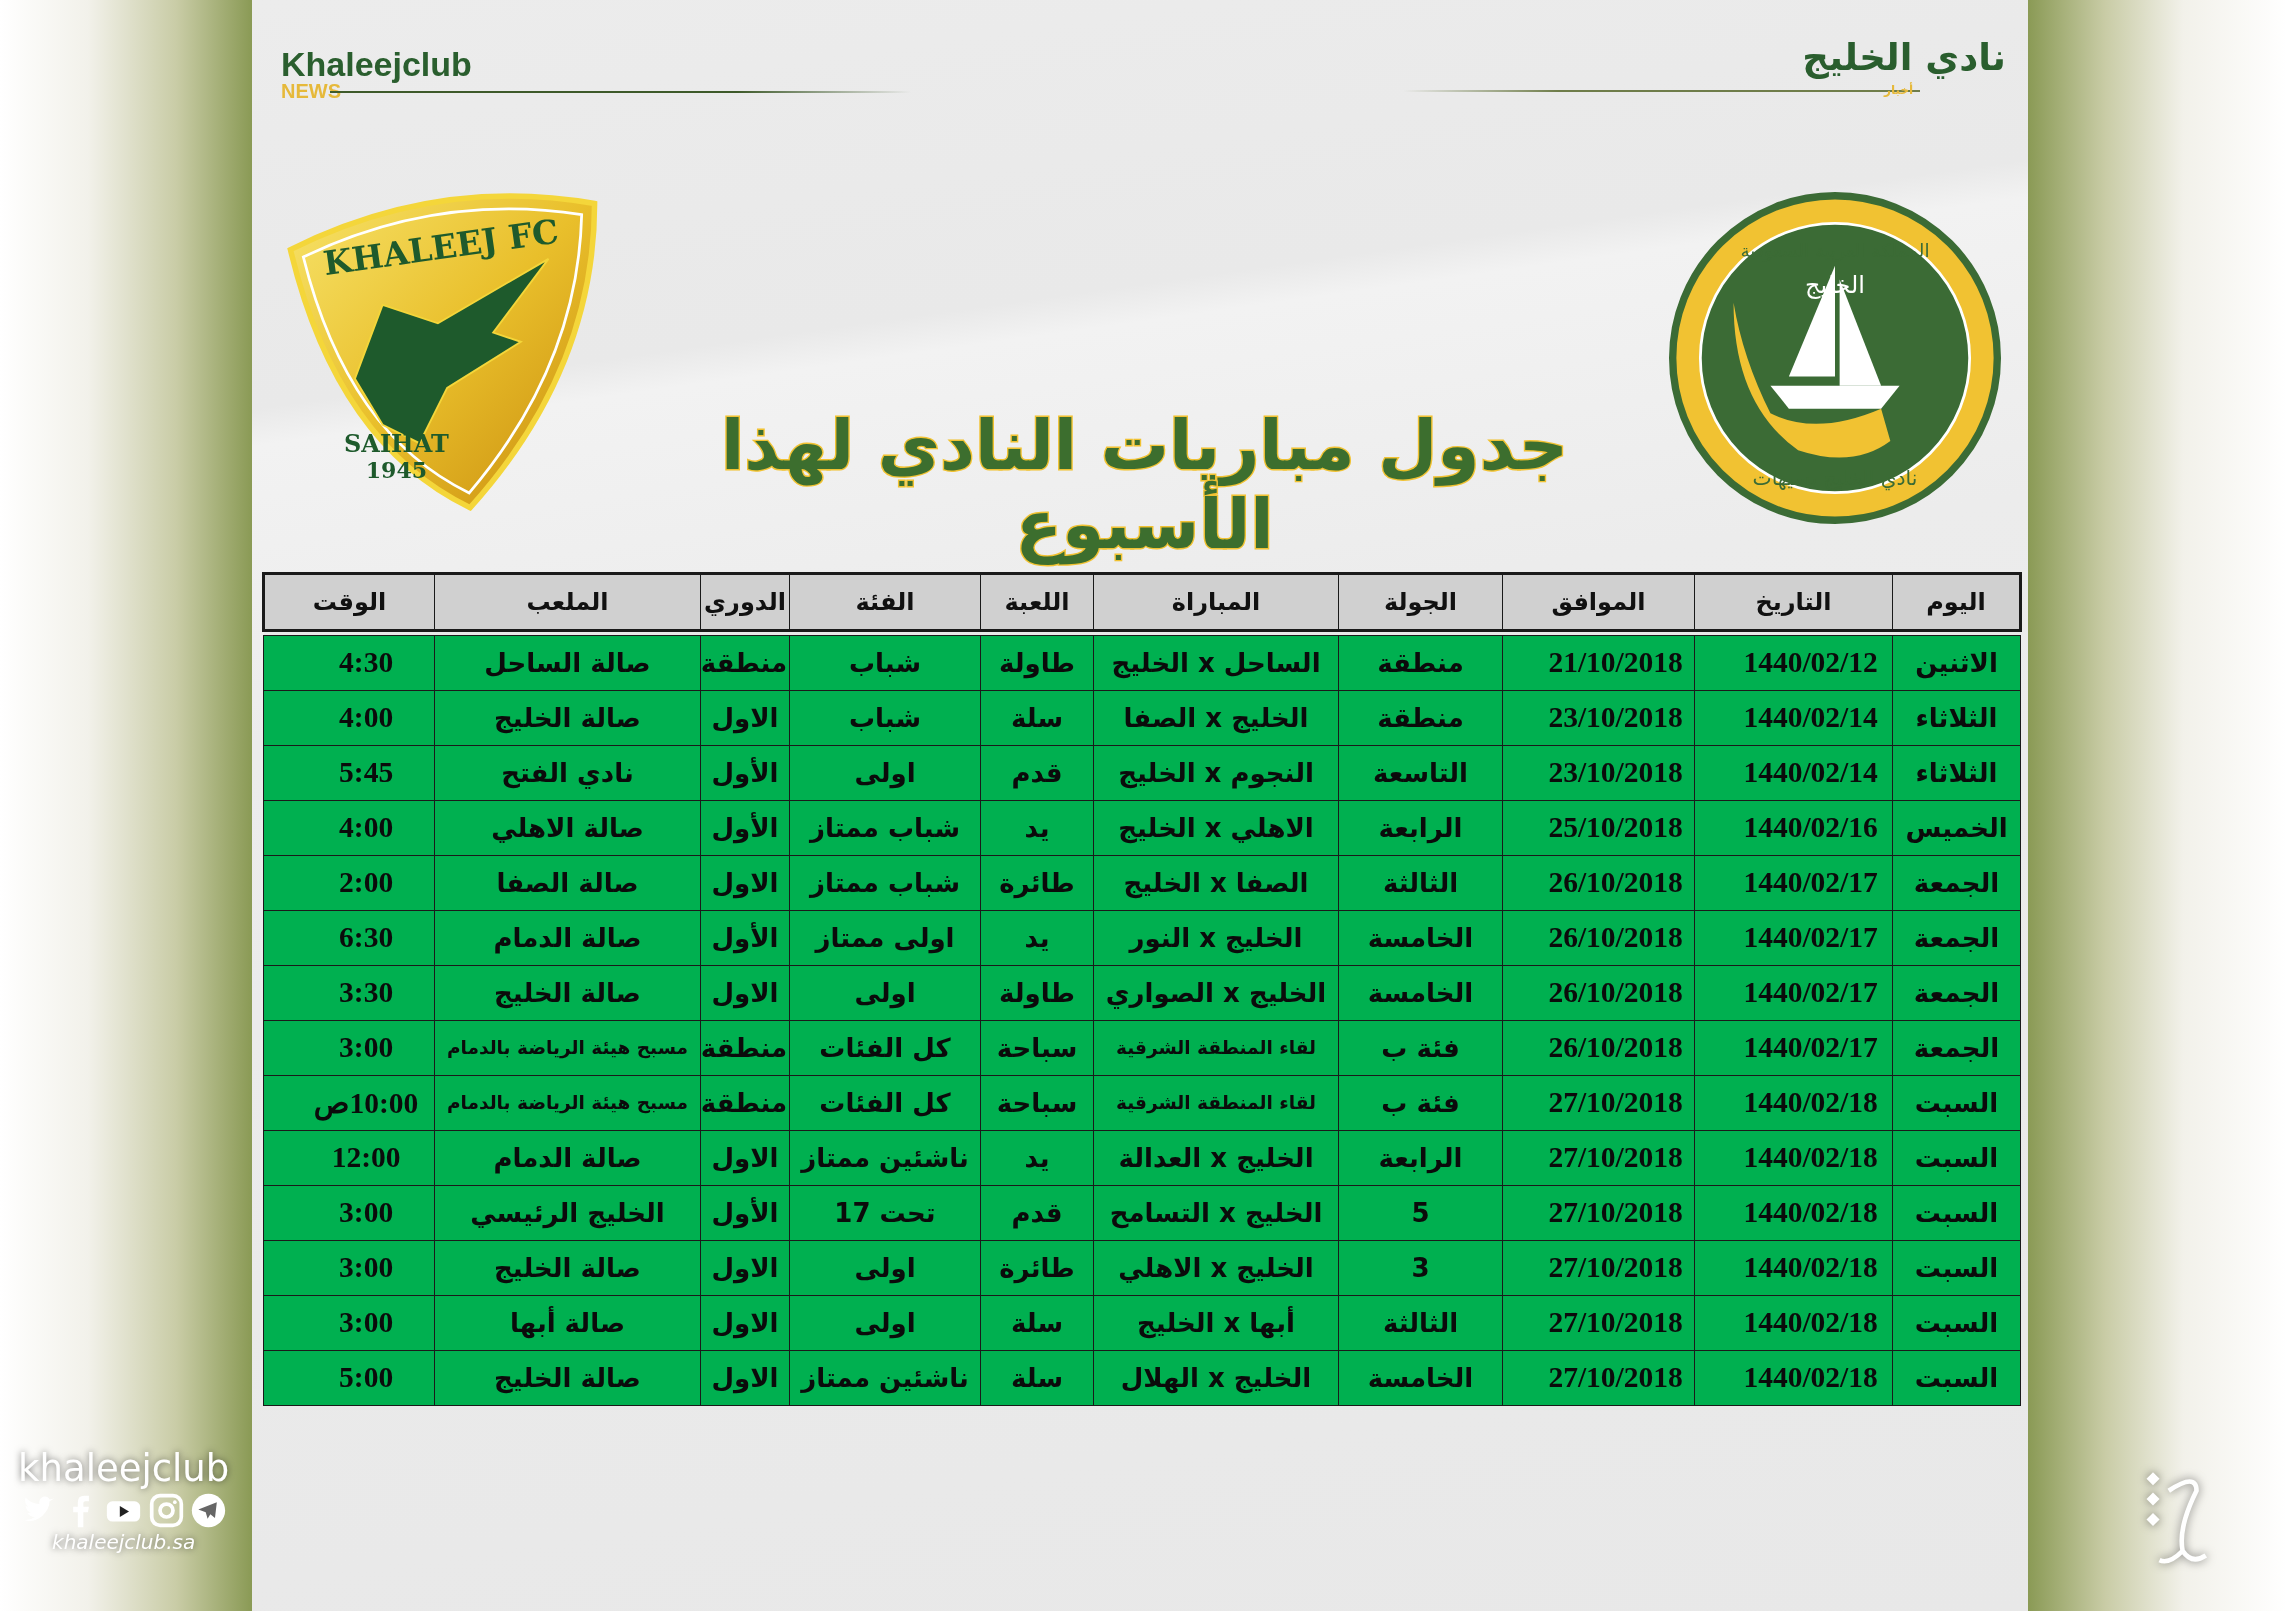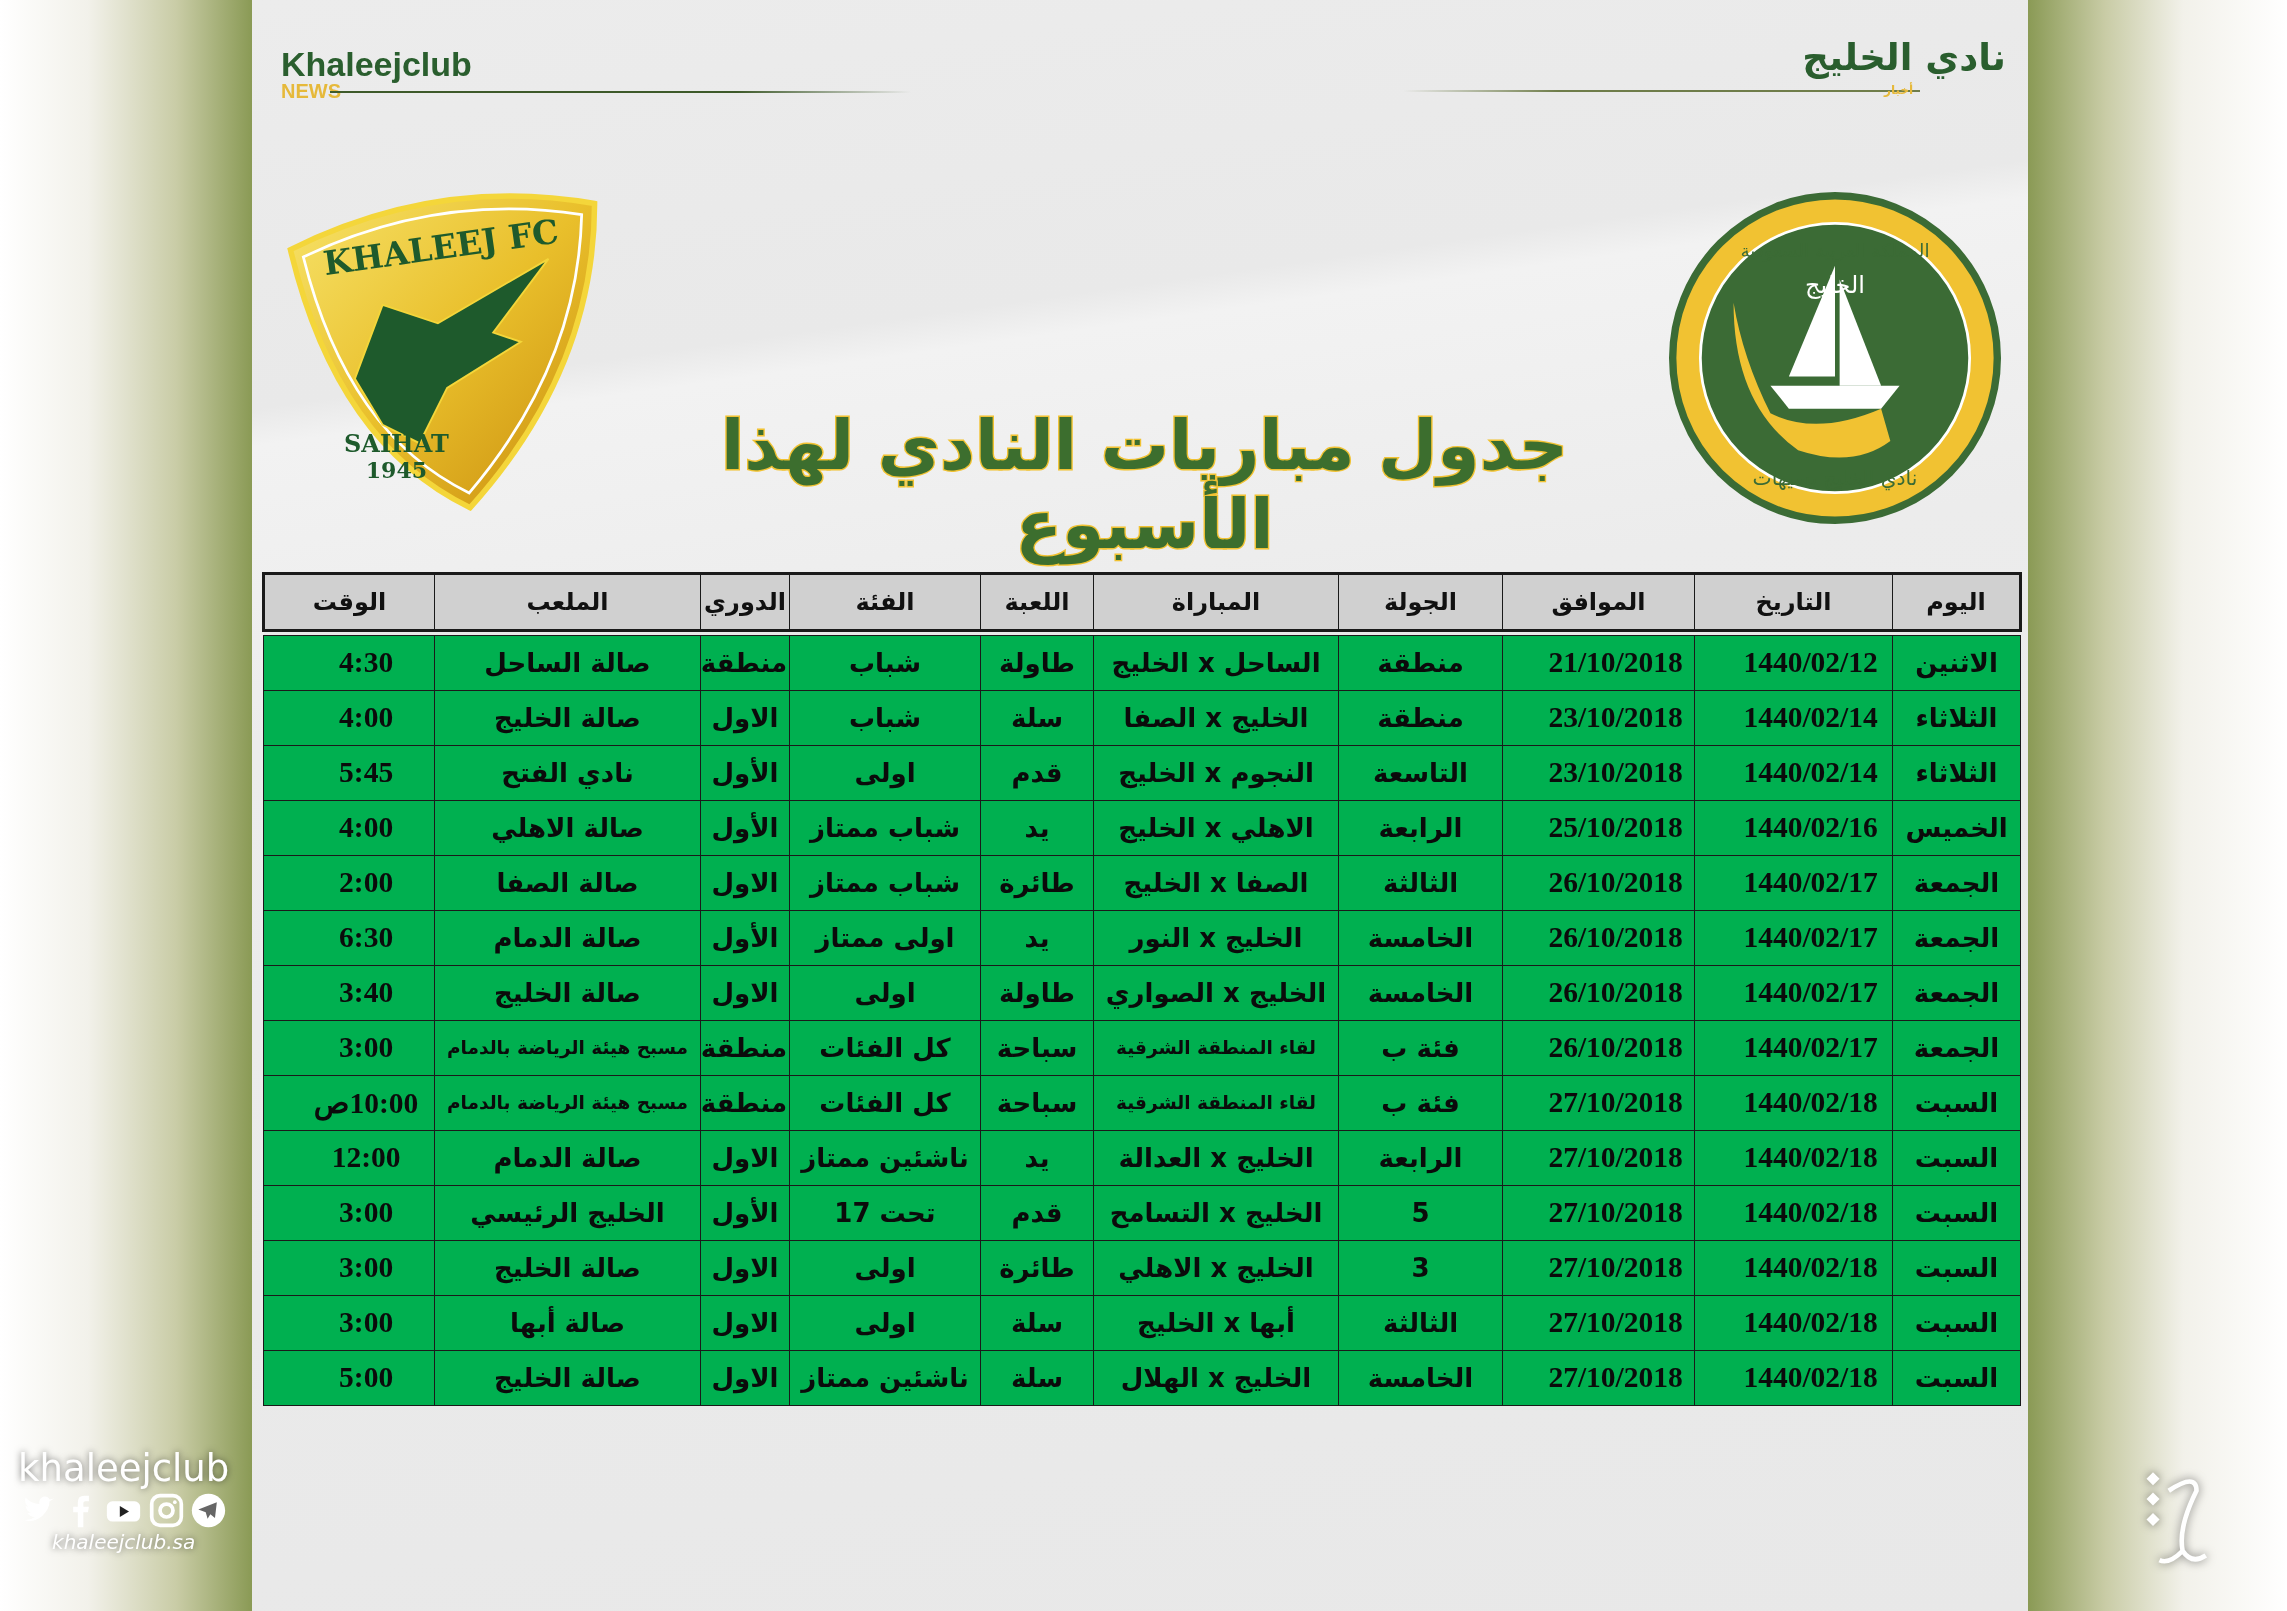--- a/index.html
+++ b/index.html
@@ -207,7 +207,7 @@
         <td>اولى</td>
         <td>الاول</td>
         <td>صالة الخليج</td>
-        <td class="num">3:40</td>
+        <td class="num">3:30</td>
       </tr>
       <tr>
         <td>الجمعة</td>

